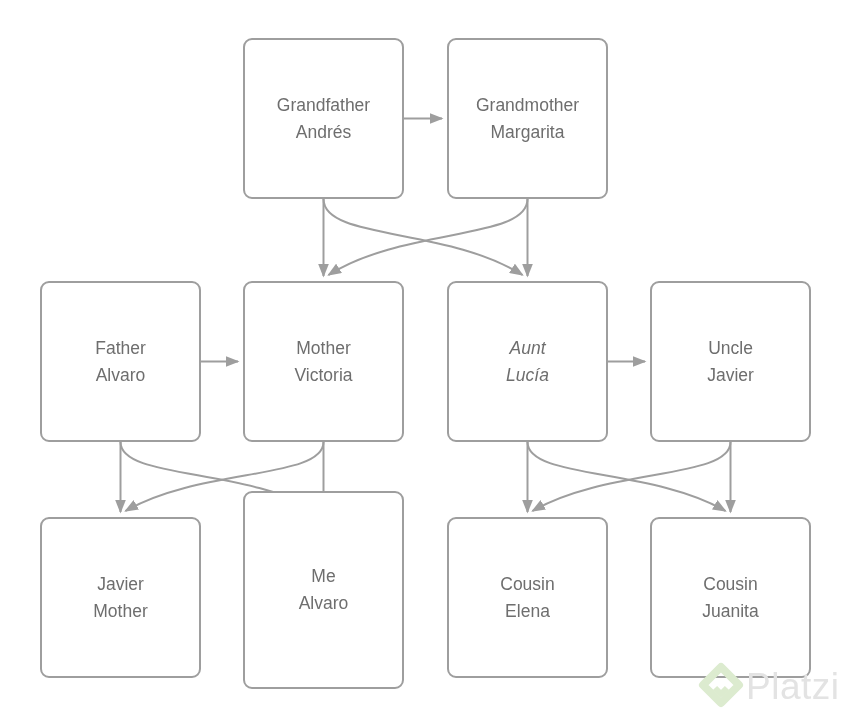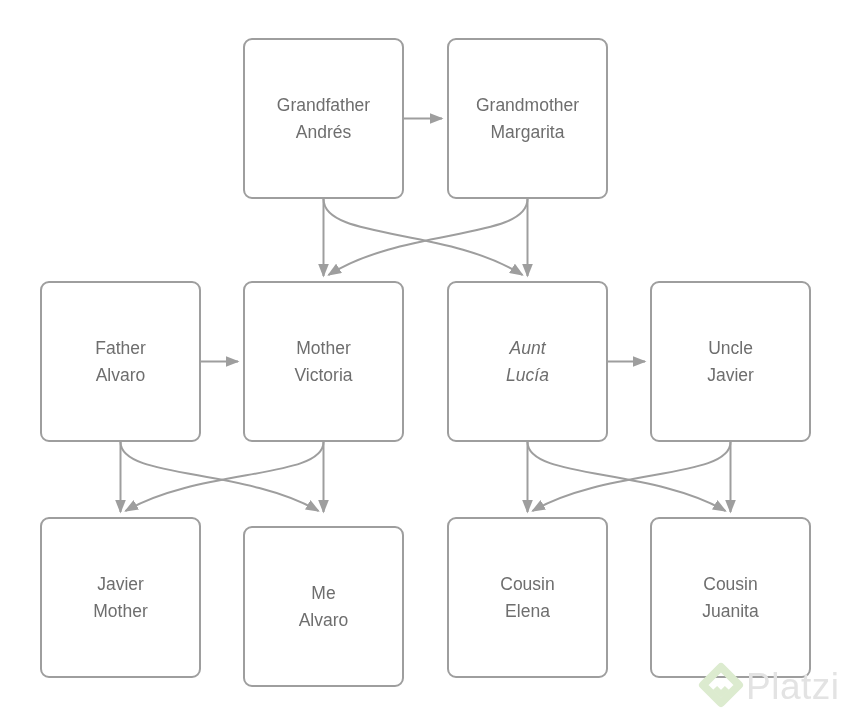--- a/index.html
+++ b/index.html
@@ -107,7 +107,7 @@
         <span>Javier</span>
         <span>Mother</span>
       </div>
-      <div class="node" style="left: 243px; top: 526px; width: 161px; height: 161px;">
+      <div class="node" style="left: 243px; top: 491px; width: 161px; height: 198px;">
         <span>Me</span>
         <span>Alvaro</span>
       </div>

